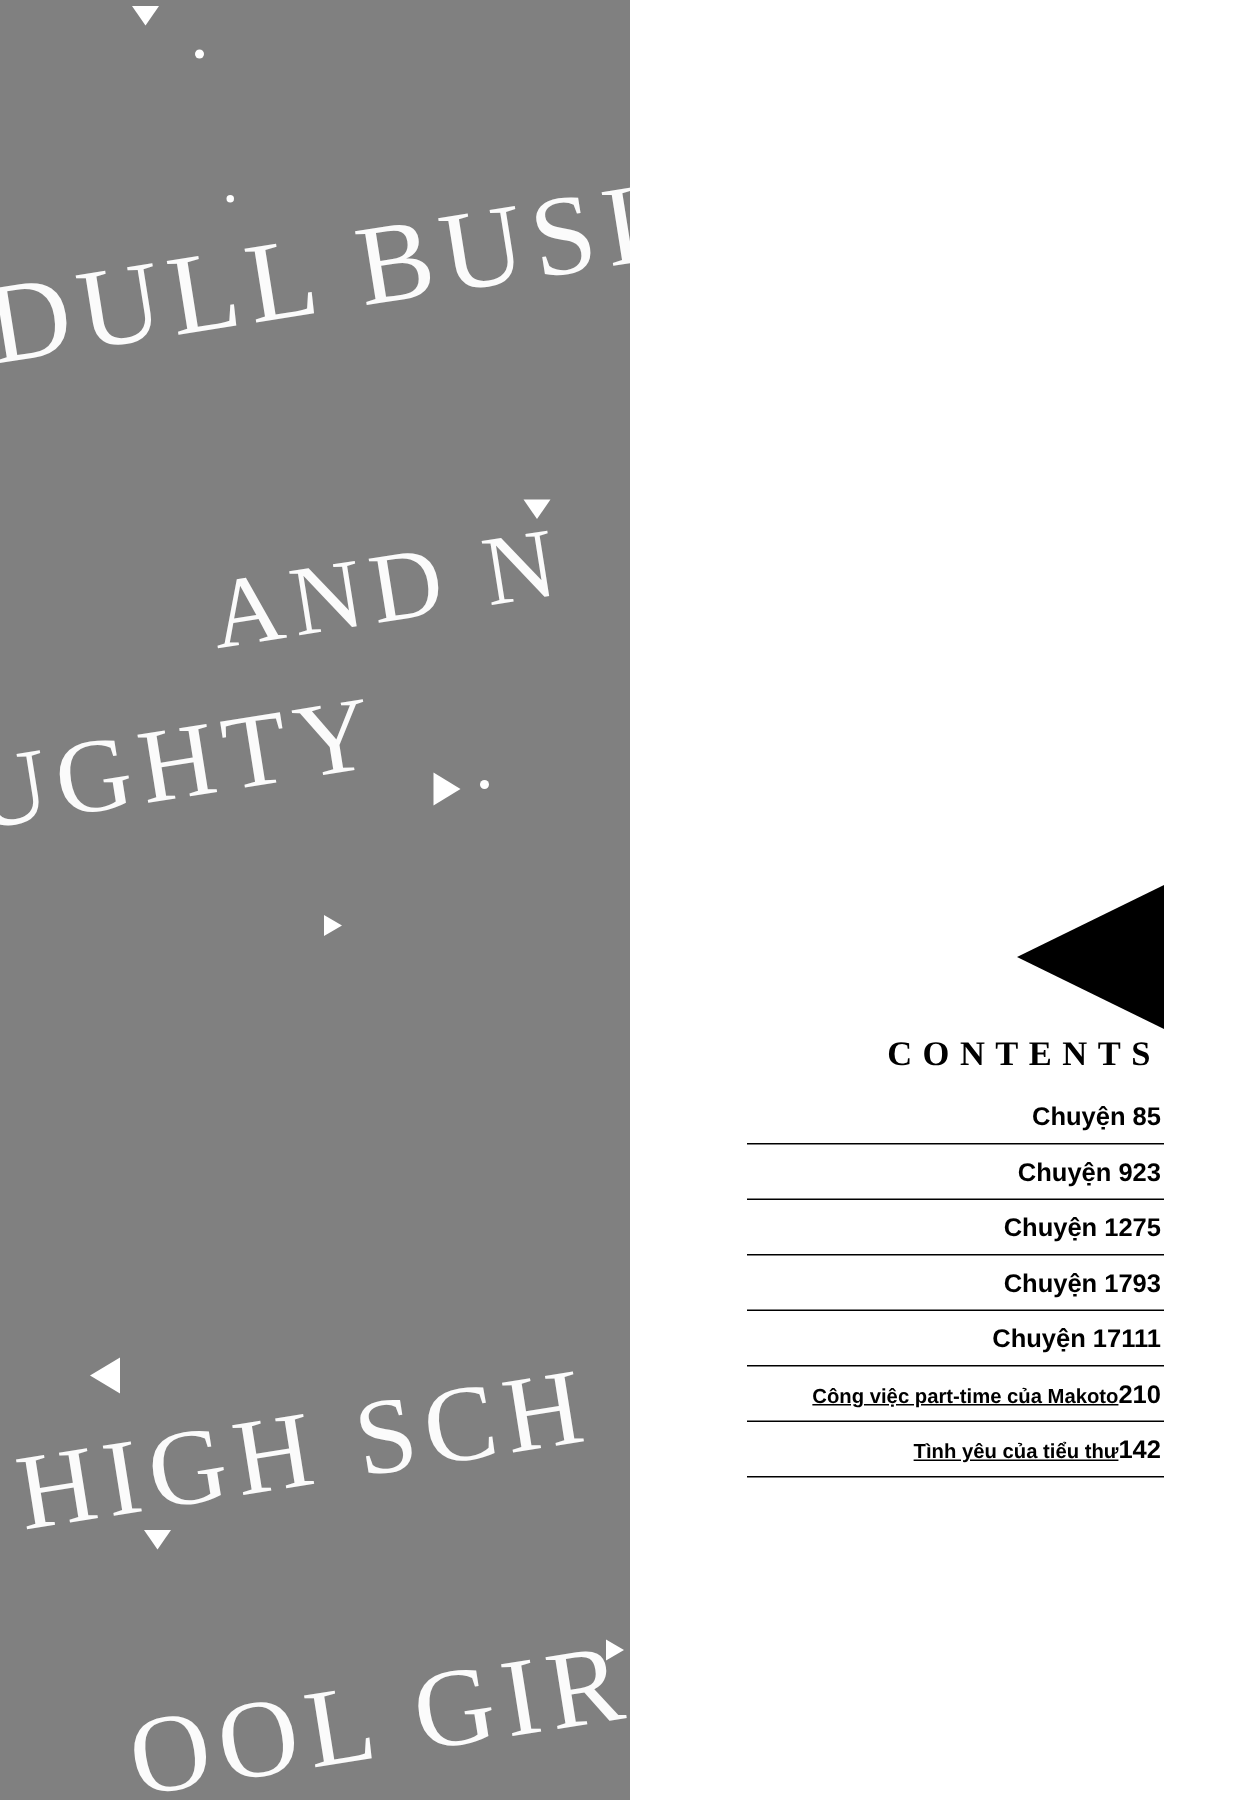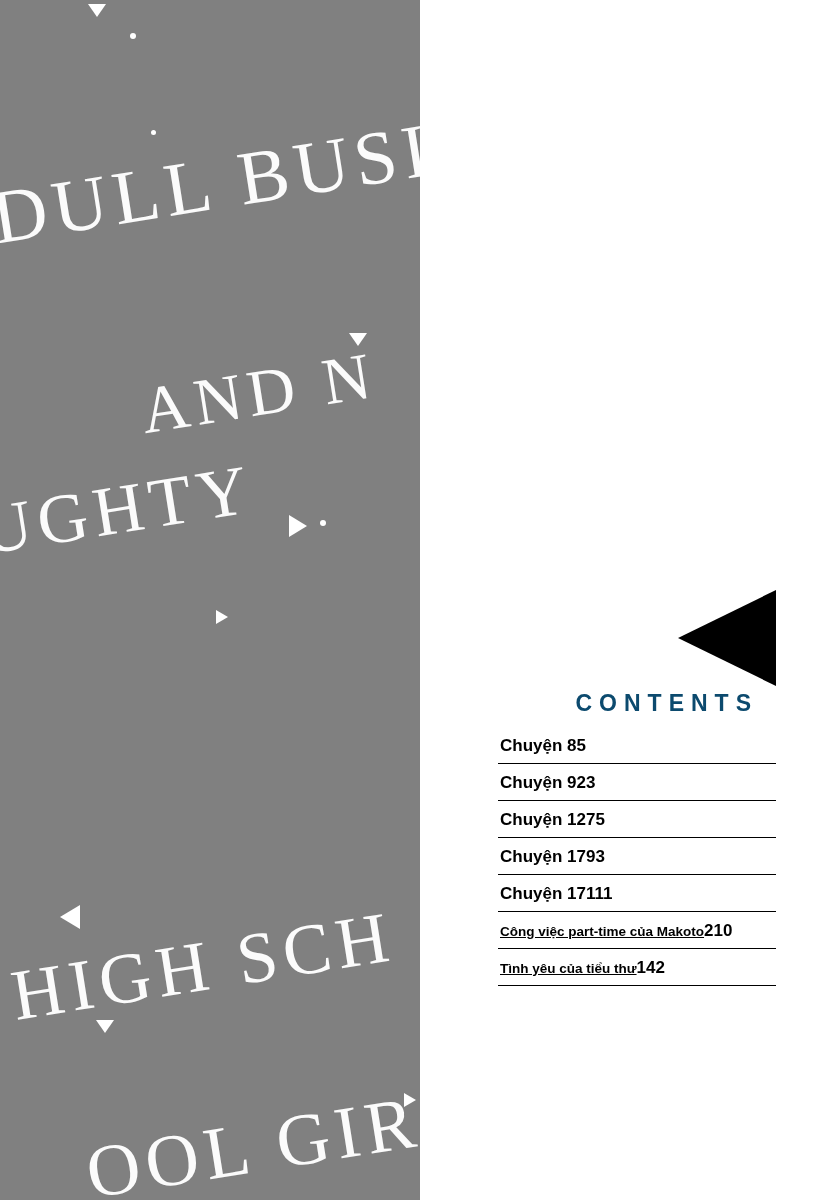--- a/index.html
+++ b/index.html
@@ -93,12 +93,12 @@
   }
   .contents-title {
     text-align: right;
-    font-family: Liberation Sans, sans-serif;
+    font-family: Liberation Serif, serif;
     font-weight: bold;
     font-size: 23px;
     letter-spacing: 7px;
-    color: #0c4a6e;
-    margin: 0 16px 10px 0;
+    color: #000000;
+    margin: 0 0 10px 0;
     padding-right: 2px;
   }
   .toc-row {

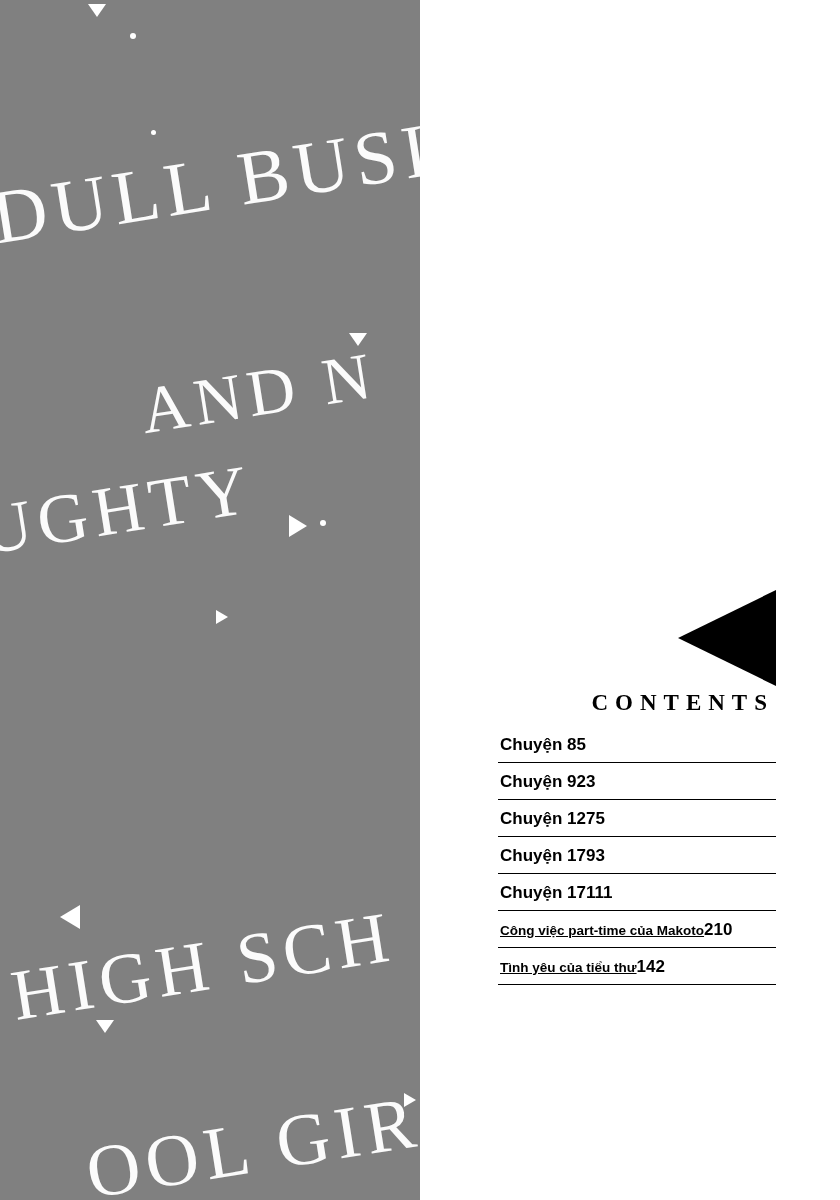--- a/index.html
+++ b/index.html
@@ -104,7 +104,7 @@
   .toc-row {
     display: flex;
     align-items: baseline;
-    justify-content: flex-start;
+    justify-content: flex-end;
     border-bottom: 1.5px solid #000000;
     padding: 9px 2px 7px 2px;
   }

